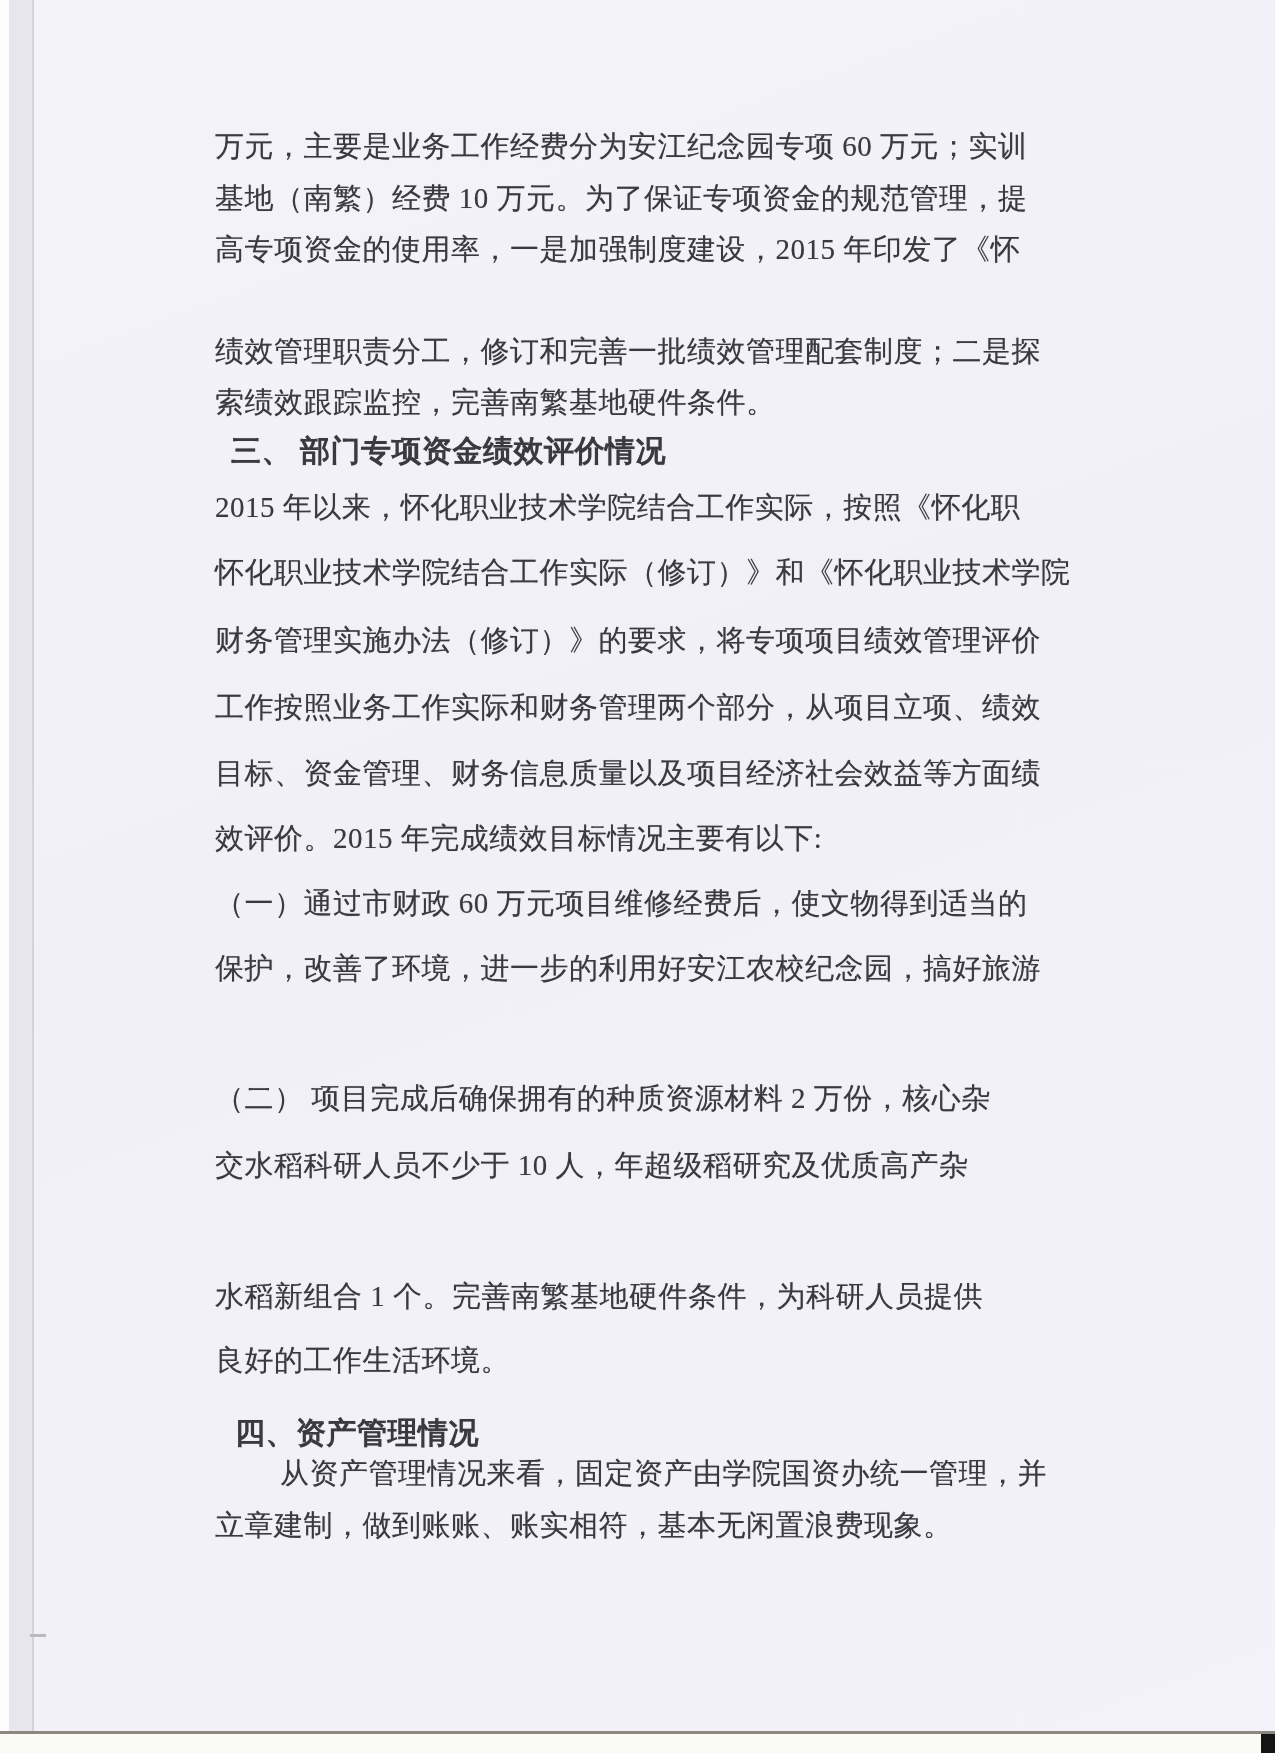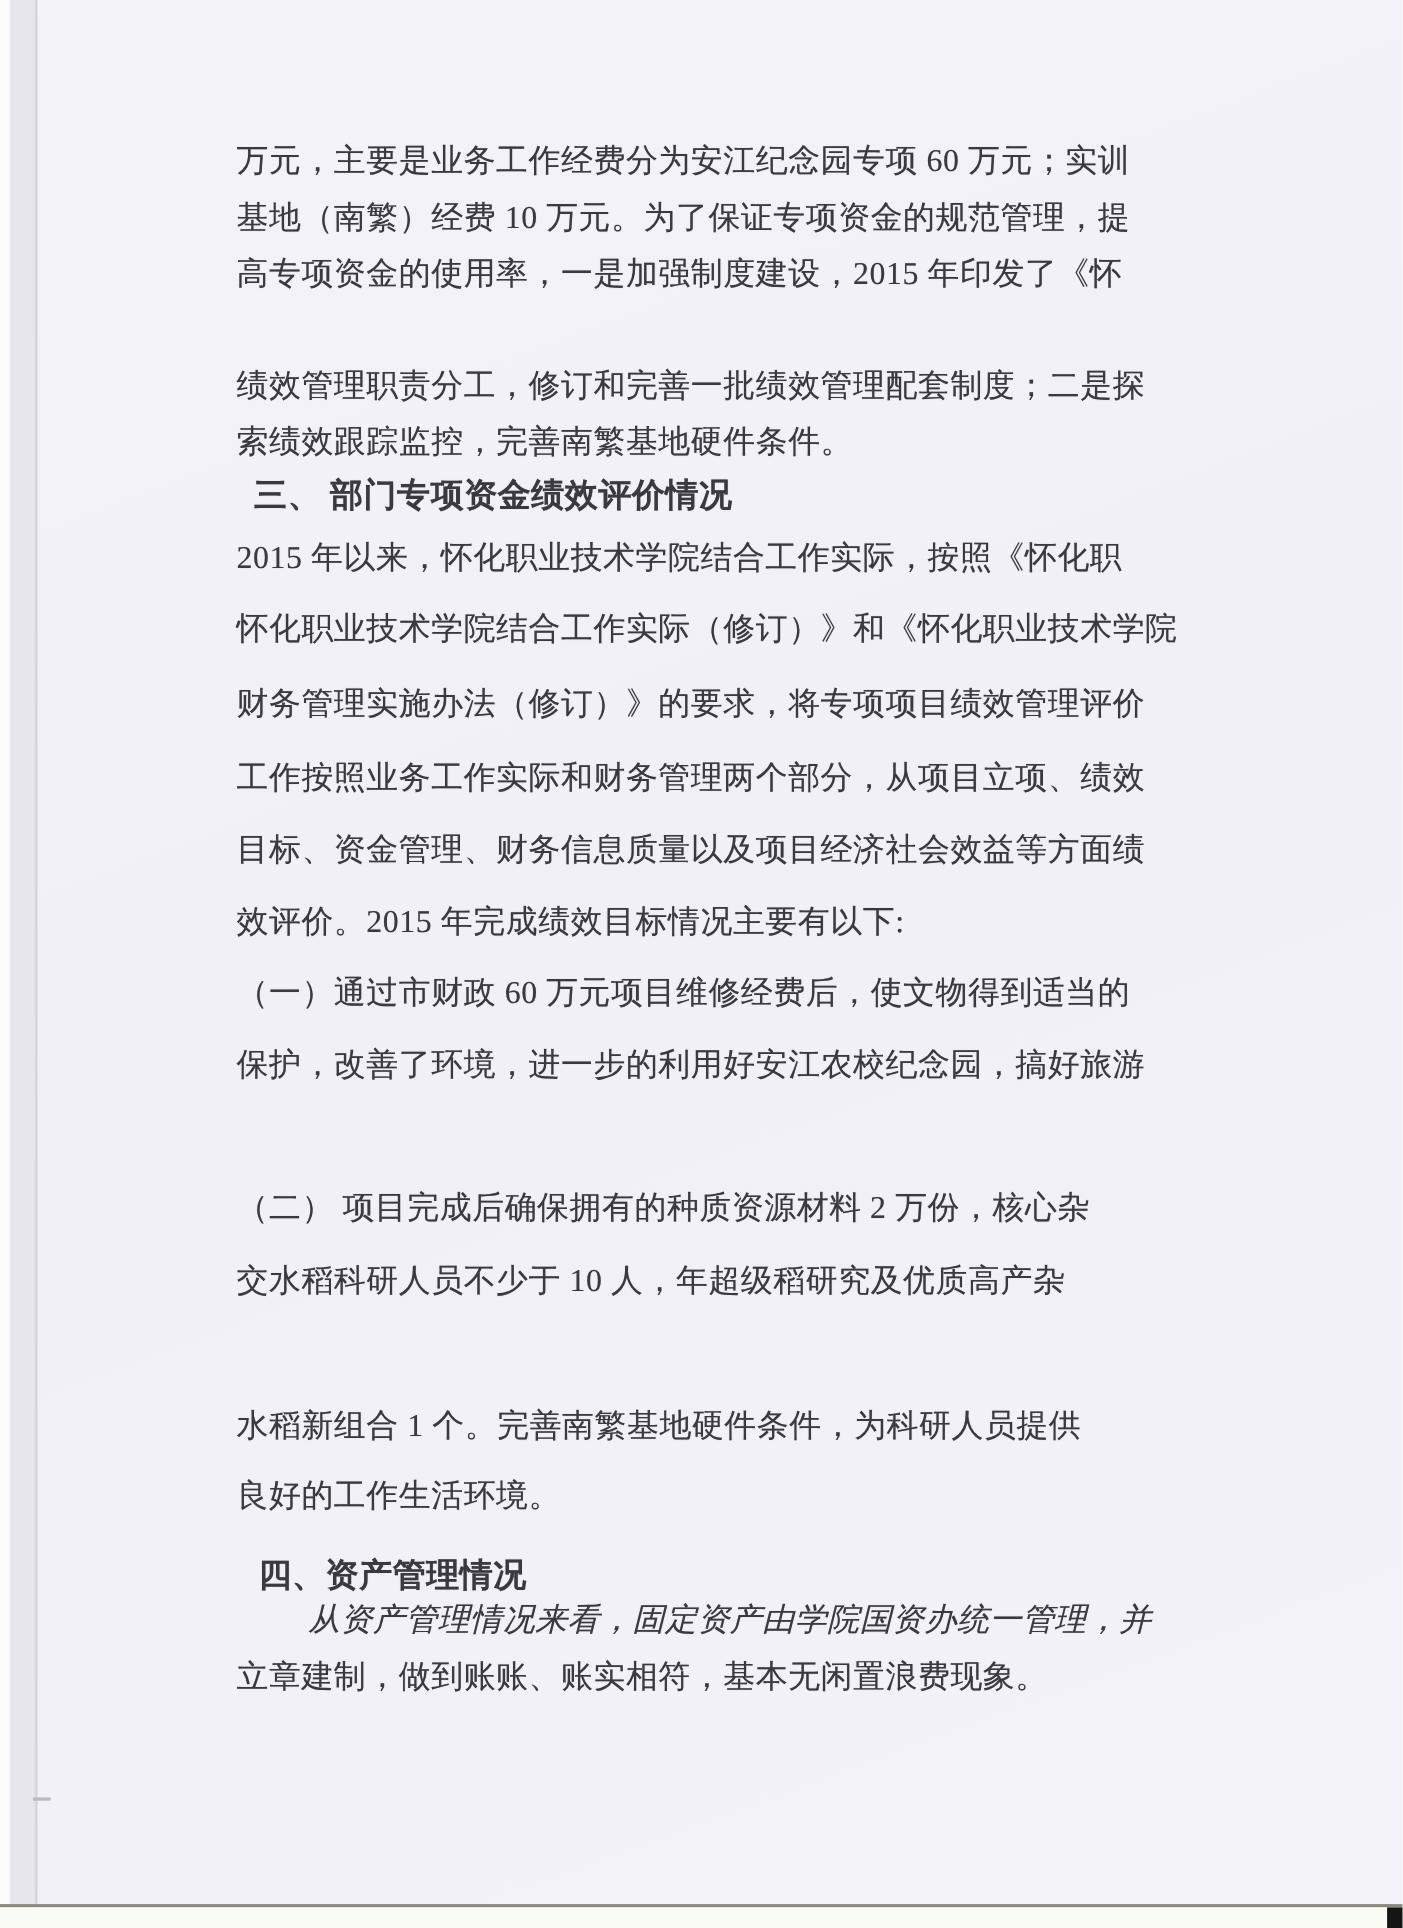--- a/index.html
+++ b/index.html
@@ -30,7 +30,7 @@
     text-shadow:0 0 0.7px rgba(58,57,63,0.45);
   }
   .heading{font-weight:bold;font-size:30px;}
-  .indent{left:280px;font-style:italic;}
+  .indent{left:280px;}
   .h3pos{left:231px;}
   .h4pos{left:235px;margin-top:13px;}
 </style>

